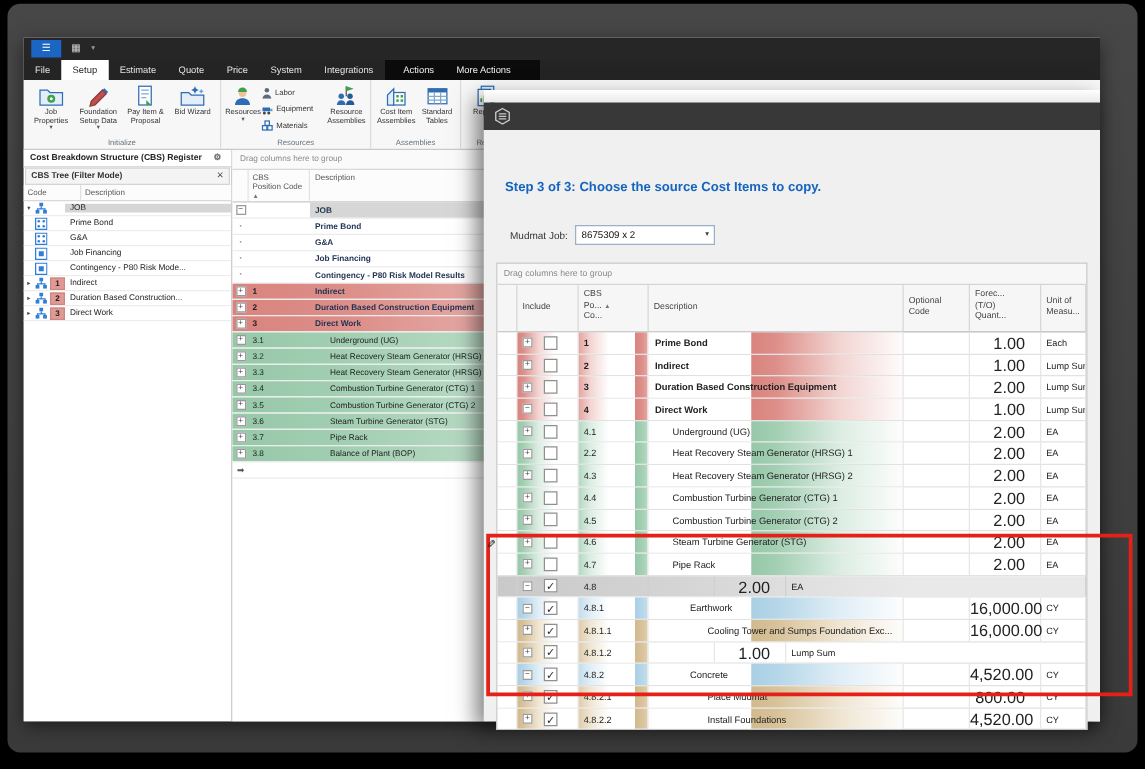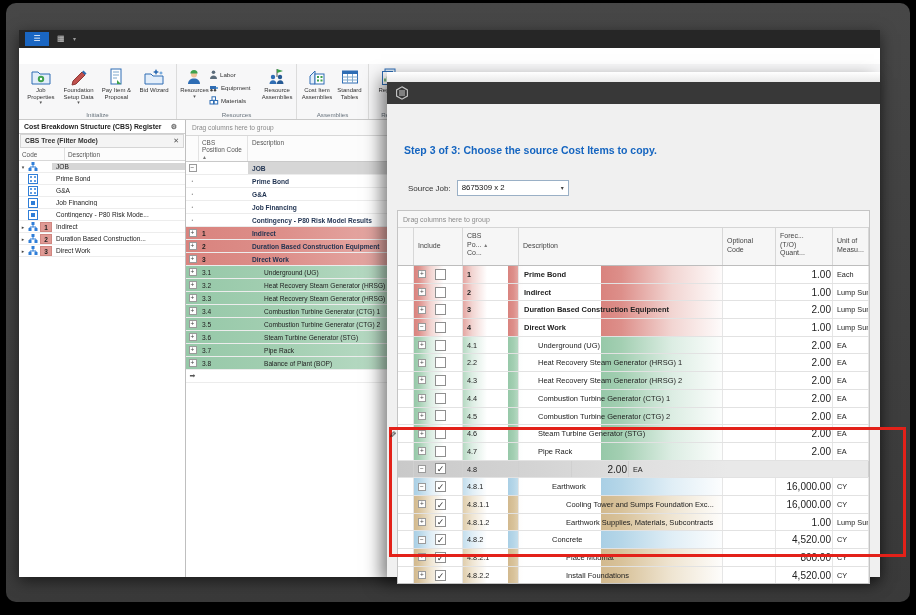--- a/index.html
+++ b/index.html
@@ -136,6 +136,19 @@
     <div class="qat-caret">▾</div>
   </div>
 
+  <div class="tabstrip">
+    <div class="tab">File</div>
+    <div class="tab active">Setup</div>
+    <div class="tab">Estimate</div>
+    <div class="tab">Quote</div>
+    <div class="tab">Price</div>
+    <div class="tab">System</div>
+    <div class="tab">Integrations</div>
+    <div class="darkseg">
+      <div class="tab">Actions</div>
+      <div class="tab">More Actions</div>
+    </div>
+  </div>
 
   <div class="ribbon">
 

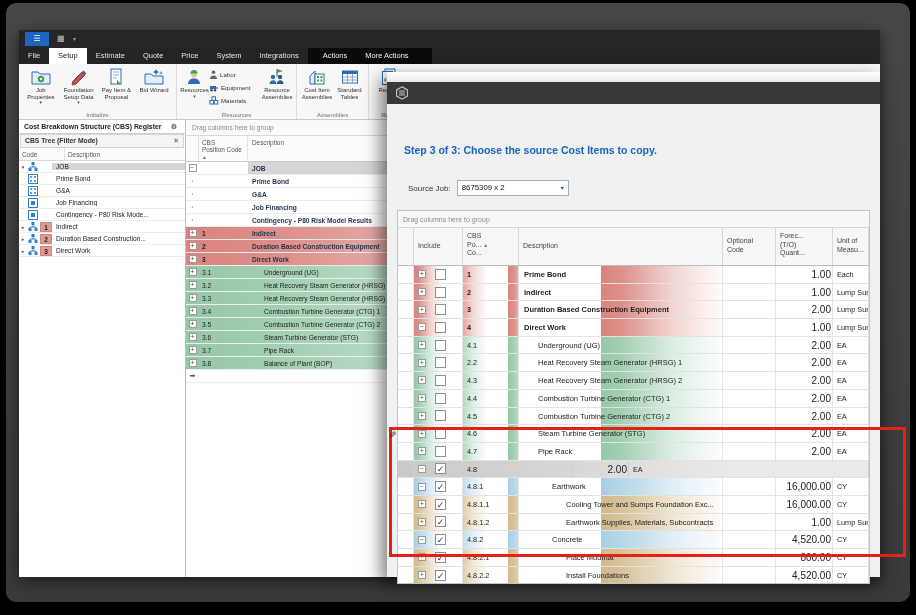--- a/index.html
+++ b/index.html
@@ -565,7 +565,7 @@
   <div class="dlg-body">
     <div class="step-title">Step 3 of 3: Choose the source Cost Items to copy.</div>
     <div class="srcrow">
-      <span class="srclab">Source Job:</span>
+      <span class="srclab">Mudmat Job:</span>
       <span class="select">
         <span>8675309 x 2</span>
         <span class="sel-caret">▾</span>

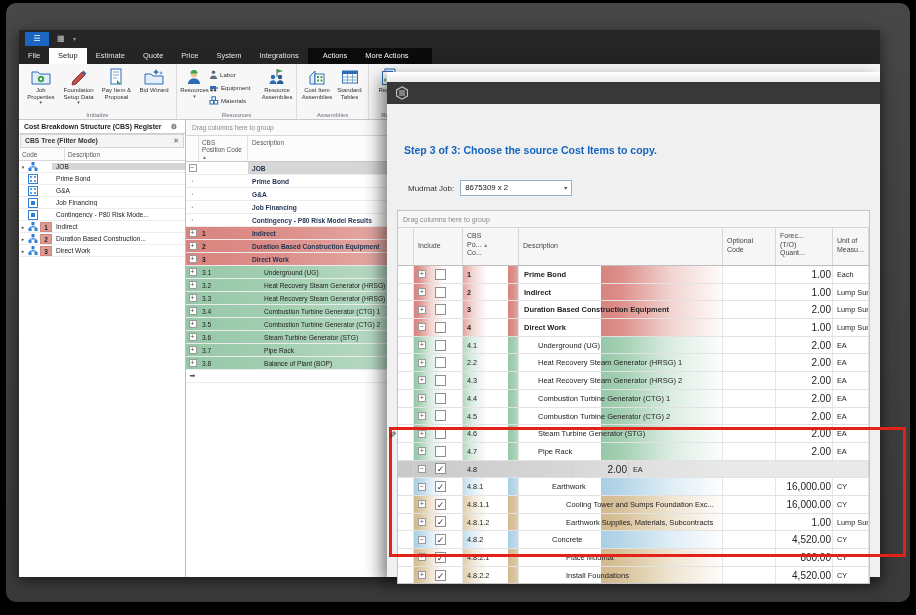--- a/index.html
+++ b/index.html
@@ -108,7 +108,7 @@
   .c-desc { width:204px; flex:none; font-size:7.5px; line-height:17px; padding-left:5px; color:#222;
             white-space:nowrap; overflow:hidden; }
   .c-opt { width:53px; flex:none; }
-  .c-fc { width:57px; flex:none; font-size:10px; line-height:17px; text-align:right; padding-right:1px; color:#222; }
+  .c-fc { width:57px; flex:none; font-size:13px; line-height:17px; text-align:right; padding-right:12px; color:#222; }
   .c-unit { flex:1; font-size:7.3px; line-height:17px; padding-left:4px; color:#222; white-space:nowrap; overflow:hidden; }
   .lvl0 .c-desc { font-weight:bold; } .lvl0 .c-code { font-weight:bold; }
   .lvl1 .c-desc { padding-left:19px; } .lvl2 .c-desc { padding-left:33px; } .lvl3 .c-desc { padding-left:47px; }

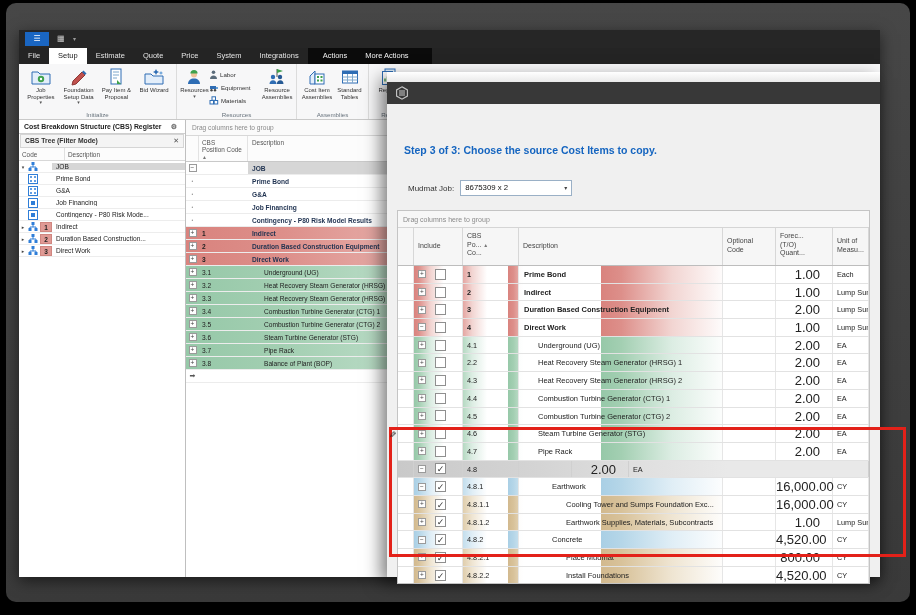--- a/index.html
+++ b/index.html
@@ -772,7 +772,6 @@
             <span class="cbx">✓</span>
           </div>
           <div class="c-code c-tan" style="background-position:-65px 0">4.8.1.2</div>
-          <div class="c-desc c-tan" style="background-position:-121px 0">Earthwork Supplies, Materials, Subcontracts</div>
           <div class="c-opt"></div>
           <div class="c-fc">1.00</div>
           <div class="c-unit">Lump Sum</div>

